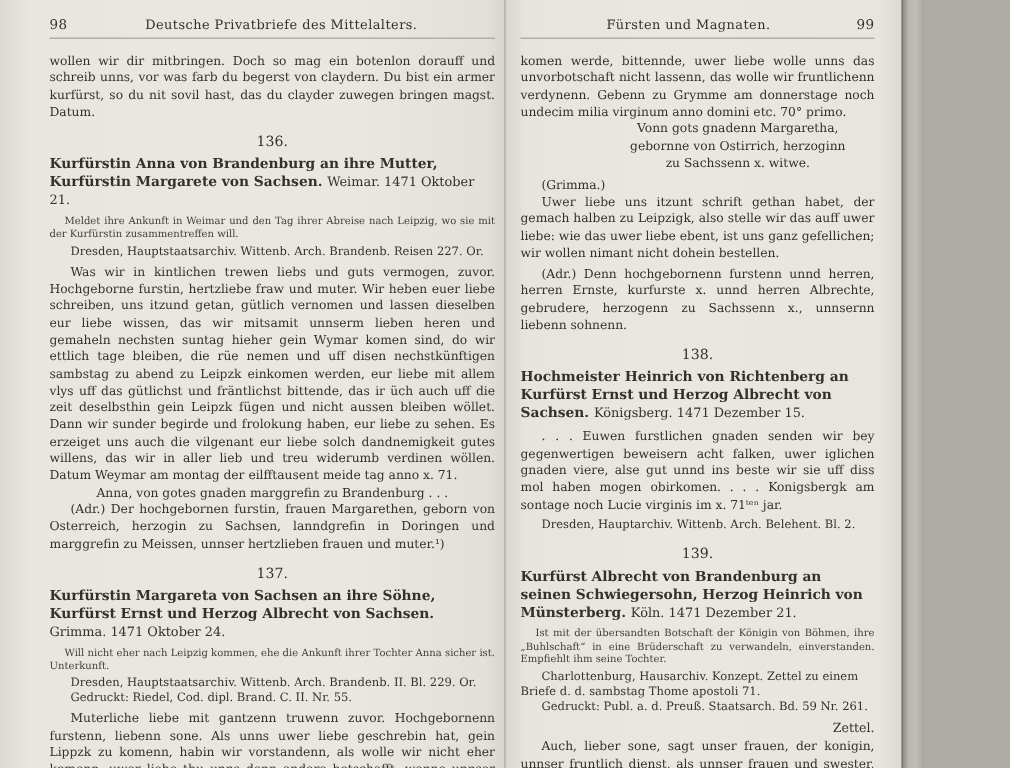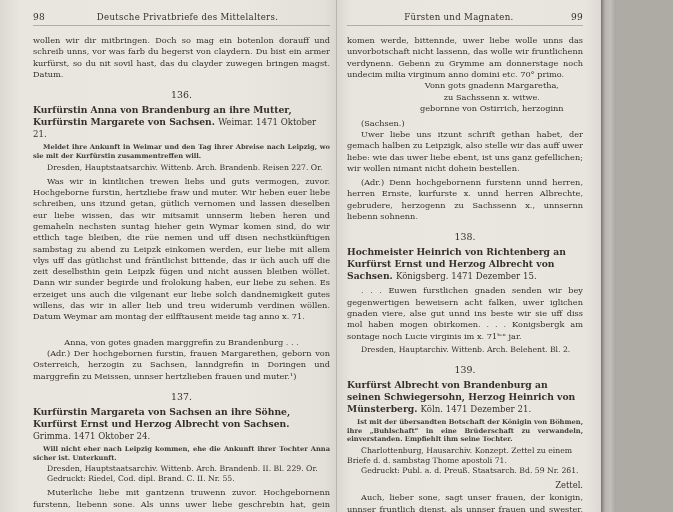--- a/index.html
+++ b/index.html
@@ -121,8 +121,8 @@
 
     <div class="sigblock">
       <div>Vonn gots gnadenn Margaretha,</div>
+      <div>gebornne von Ostirrich, herzoginn</div>
       <div>zu Sachssenn x. witwe.</div>
-      <div>gebornne von Ostirrich, herzoginn</div>
     </div>
 
     <p class="bodytext indent mt">(Sachsen.)</p>

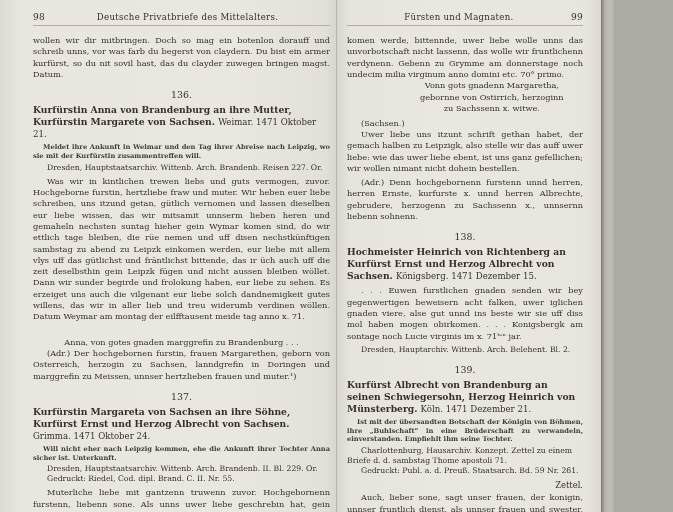--- a/index.html
+++ b/index.html
@@ -125,7 +125,7 @@
       <div>zu Sachssenn x. witwe.</div>
     </div>
 
-    <p class="bodytext indent mt">(Sachsen.)</p>
+    <p class="bodytext indent mt">(Grimma.)</p>
     <p class="bodytext indent">Uwer liebe uns itzunt schrift gethan habet, der gemach halben zu Leipzigk, also stelle wir das auff uwer liebe: wie das uwer liebe ebent, ist uns ganz gefellichen; wir wollen nimant nicht dohein bestellen.</p>
     <p class="bodytext indent mt">(Adr.) Denn hochgebornenn furstenn unnd herren, herren Ernste, kurfurste x. unnd herren Albrechte, gebrudere, herzogenn zu Sachssenn x., unnsernn liebenn sohnenn.</p>
 

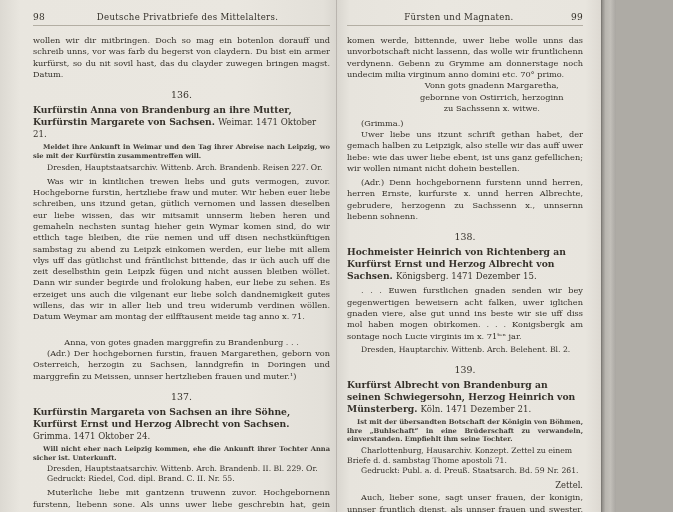--- a/index.html
+++ b/index.html
@@ -59,7 +59,7 @@
   .sectitle .placedate{font-weight:normal;font-size:8.6px;}
   .summary{
     font-size:6.7px;line-height:8.8px;text-align:justify;text-indent:10px;
-    color:#43403a;margin-bottom:2px;font-weight:bold;
+    color:#43403a;margin-bottom:2px;
   }
   .source{
     font-size:7.7px;line-height:10px;text-indent:14px;

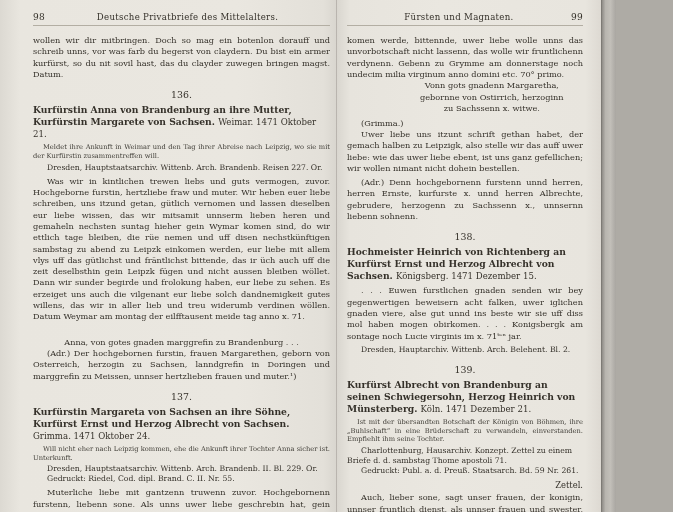--- a/index.html
+++ b/index.html
@@ -65,7 +65,7 @@
     font-size:7.7px;line-height:10px;text-indent:14px;
   }
   .sigline{
-    font-size:8.2px;line-height:11.3px;text-align:center;margin-top:14px;
+    font-size:8.2px;line-height:11.3px;text-align:center;margin-top:0;
   }
   .sigblock{
     width:62%;margin-left:auto;margin-right:18px;text-align:center;

